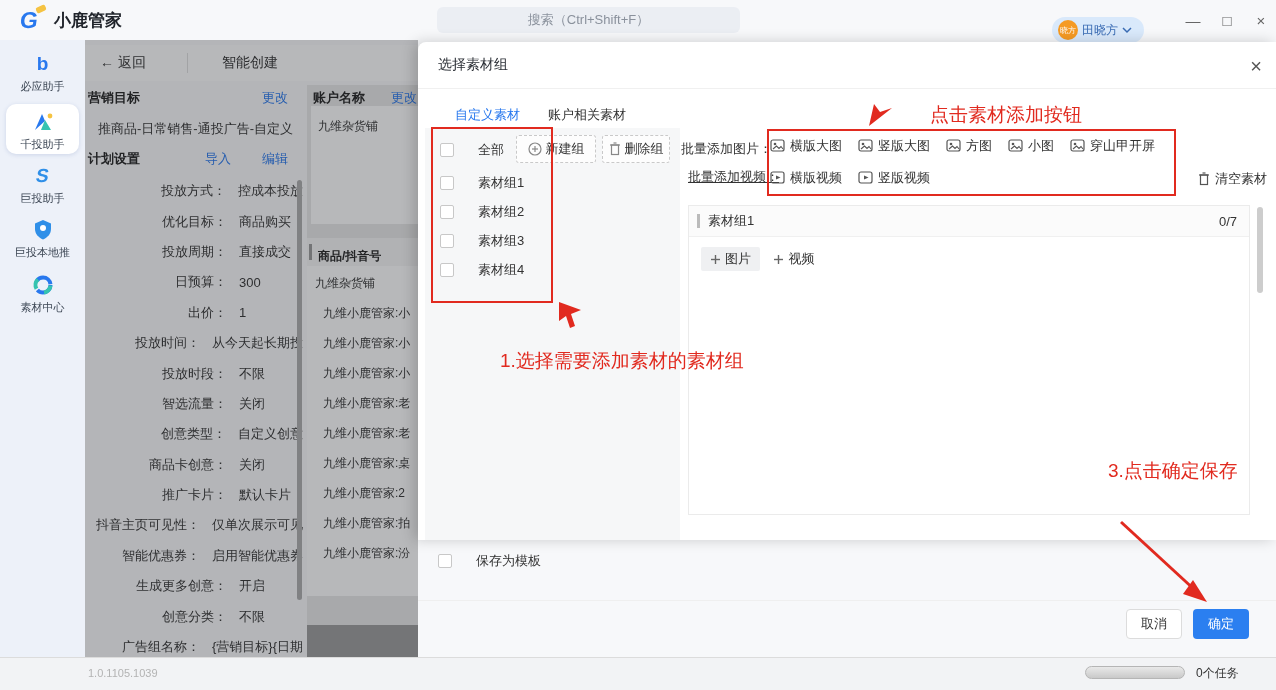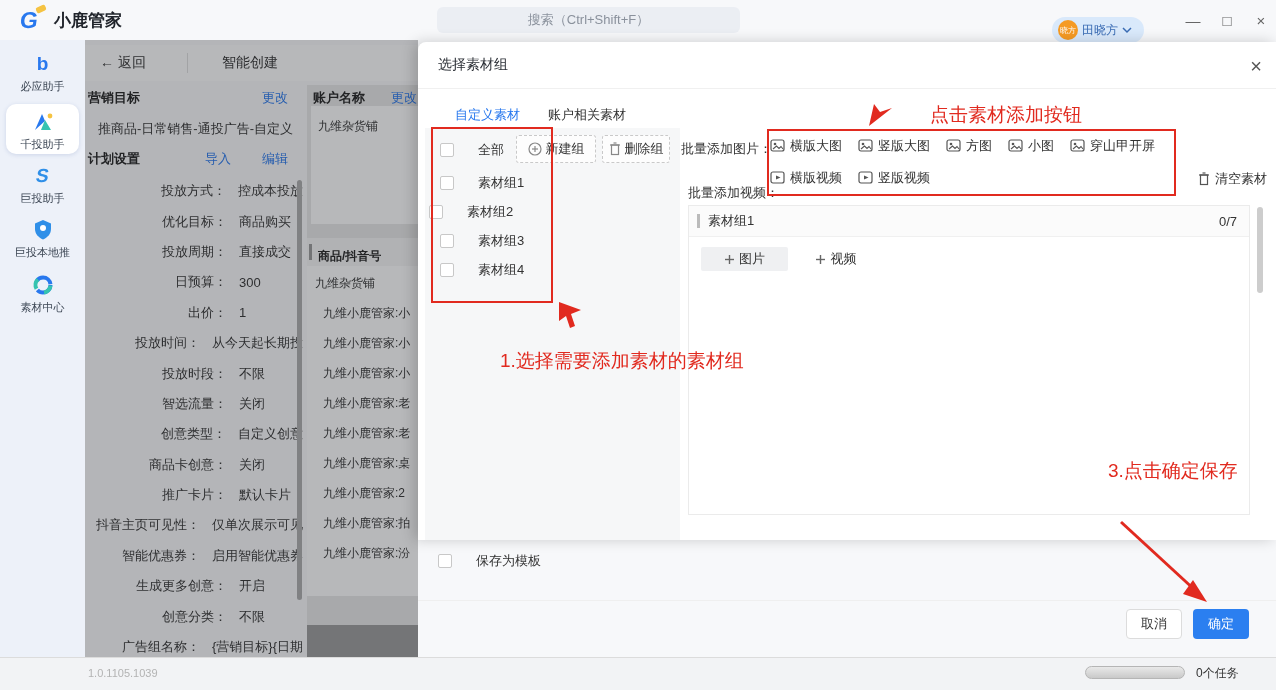--- a/index.html
+++ b/index.html
@@ -398,7 +398,7 @@
     </div>
   </div>
 
-  <div class="abs batch-label" style="left:270px;top:142px;">批量添加视频：</div>
+  <div class="abs batch-label" style="left:270px;top:126px;text-decoration:underline;">批量添加视频：</div>
   <div class="abs optrow" style="left:352px;top:127px;">
     <div class="opt">
       <svg width="15" height="14">

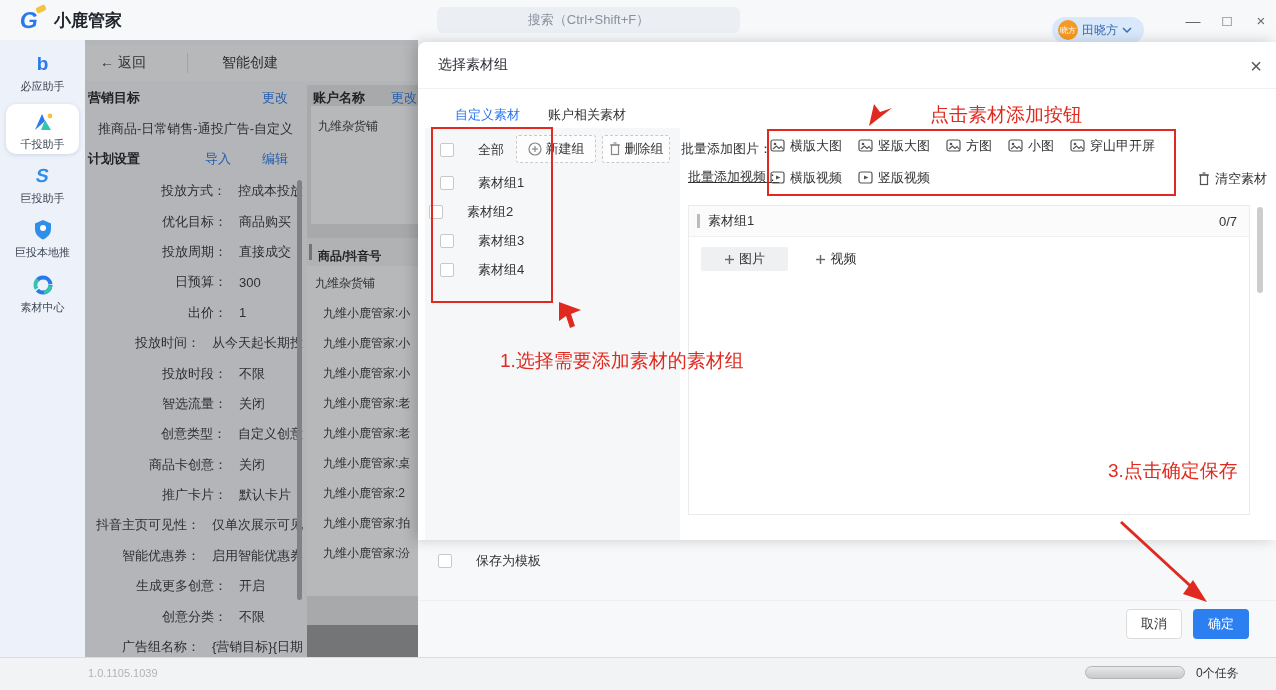--- a/index.html
+++ b/index.html
@@ -341,7 +341,7 @@
     <div class="cb"></div>
     <div class="group-label">素材组1</div>
   </div>
-  <div class="abs group-row" style="left:11px;top:159px;">
+  <div class="abs group-row" style="left:22px;top:159px;">
     <div class="cb"></div>
     <div class="group-label">素材组2</div>
   </div>

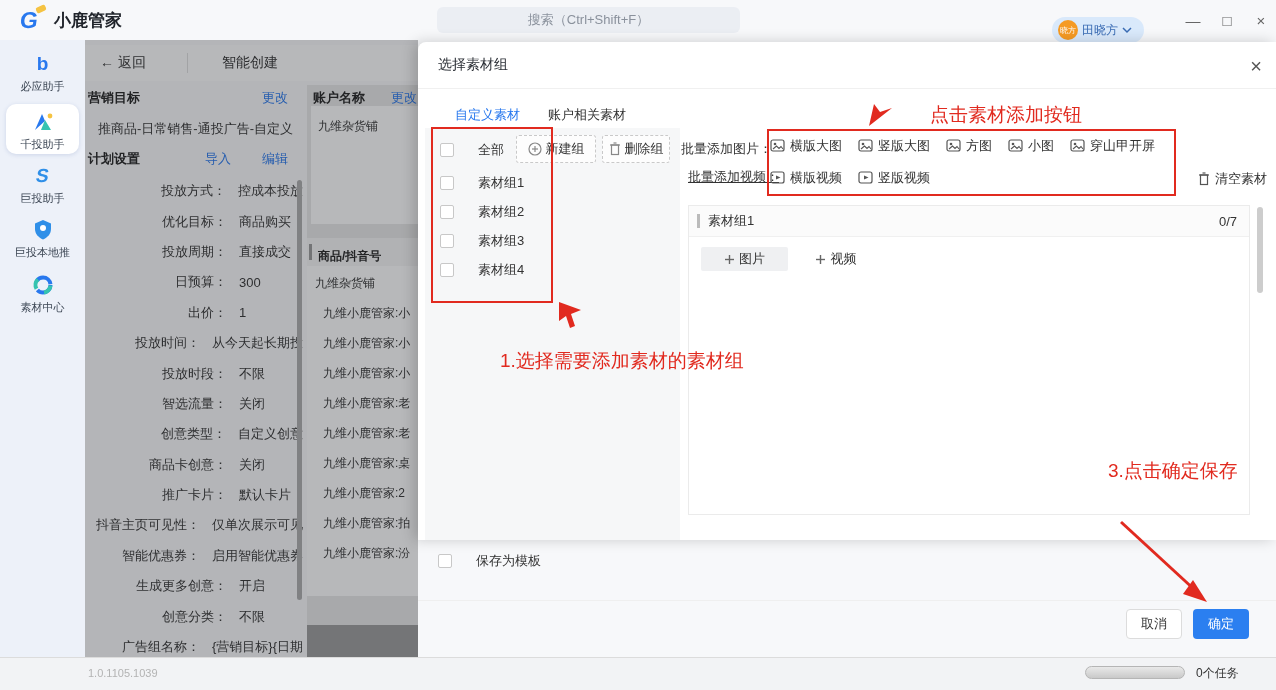--- a/index.html
+++ b/index.html
@@ -74,7 +74,7 @@
   .card-bar{width:3px;height:14px;background:#bbb;margin:0 8px 0 8px;}
   .card-title{font-size:13px;color:#333;flex:1;}
   .card-count{font-size:13px;color:#333;margin-right:12px;}
-  .chip{display:inline-flex;align-items:center;gap:4px;font-size:13px;color:#333;padding:3px 23px;border-radius:2px;}
+  .chip{display:inline-flex;align-items:center;gap:4px;font-size:13px;color:#333;padding:3px 9px;border-radius:2px;}
   .chip.gray{background:#eff0f2;}
   .red-rect{border:2px solid #e12a1f;box-sizing:border-box;z-index:55;pointer-events:none;}
   .red-note{color:#e12a1f;font-size:19px;font-weight:500;z-index:55;white-space:nowrap;}

